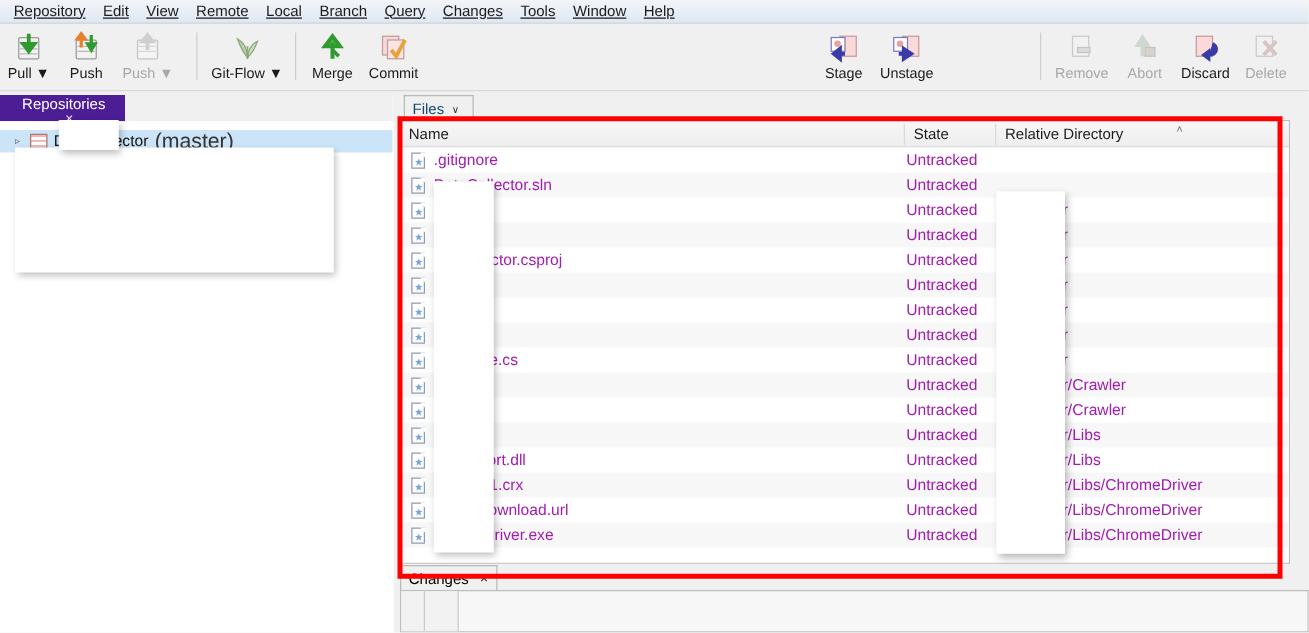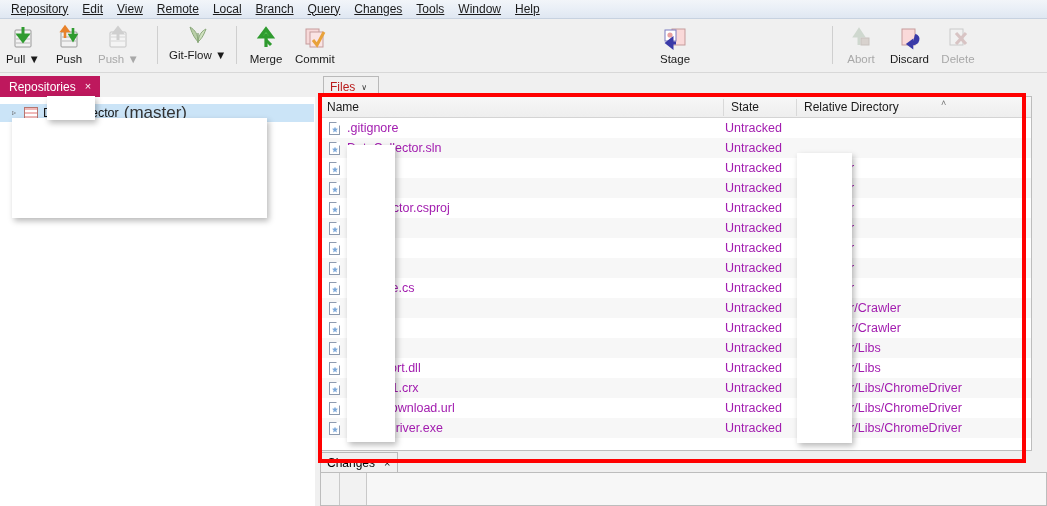--- a/index.html
+++ b/index.html
@@ -298,7 +298,7 @@
 
     <div class="tb-sep" style="left:157px;"></div>
 
-    <div class="tb-group" style="left:163px;align-items:center;">
+    <div class="tb-group" style="left:163px;">
       <div class="tb-btn">
         <div class="tb-ico">
           <svg width="30" height="28" viewBox="0 0 30 28">

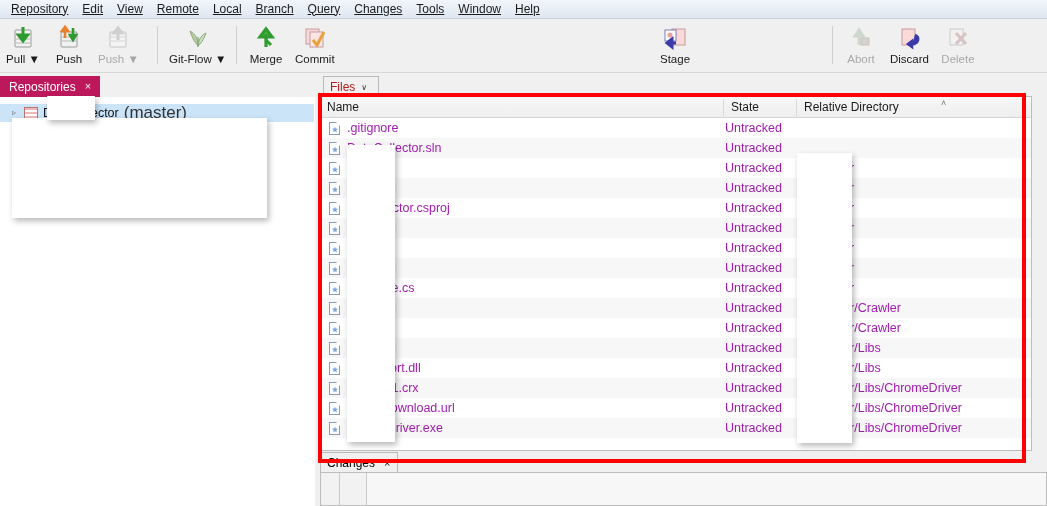--- a/index.html
+++ b/index.html
@@ -347,6 +347,17 @@
         </div>
         <div class="tb-lbl">Stage</div>
       </div>
+      <div class="tb-btn">
+        <div class="tb-ico">
+          <svg width="30" height="28" viewBox="0 0 30 28">
+            <rect x="12" y="5" width="13" height="16" fill="#fad9d9" stroke="#c59b9b"></rect>
+            <rect x="5" y="6" width="11" height="11" fill="#ffffff" stroke="#7b7bbf"></rect>
+            <circle cx="10" cy="11" r="2.6" fill="#e8a0a0"></circle>
+            <path d="M9 19 L16 19 M13 15 L19 19 L13 23 Z" stroke="#3a3aa8" stroke-width="3" fill="#3a3aa8"></path>
+          </svg>
+        </div>
+        <div class="tb-lbl">Unstage</div>
+      </div>
     </div>
 
     <div class="tb-sep" style="left:832px;"></div>

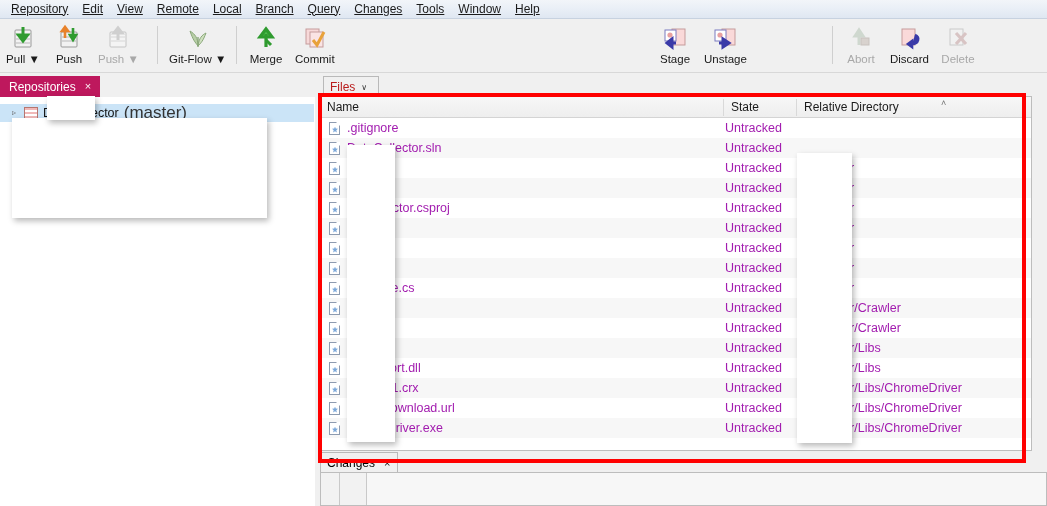--- a/index.html
+++ b/index.html
@@ -366,6 +366,15 @@
       <div class="tb-btn disabled">
         <div class="tb-ico">
           <svg width="30" height="28" viewBox="0 0 30 28">
+            <rect x="8" y="5" width="13" height="16" fill="#f1f1f1" stroke="#cacaca"></rect>
+            <rect x="12" y="14" width="10" height="4" fill="#dcdcdc" stroke="#c4c4c4"></rect>
+          </svg>
+        </div>
+        <div class="tb-lbl">Remove</div>
+      </div>
+      <div class="tb-btn disabled">
+        <div class="tb-ico">
+          <svg width="30" height="28" viewBox="0 0 30 28">
             <path d="M13 21 L13 9 M9 12 L13 6 L17 12 Z" stroke="#cfd8cf" stroke-width="3" fill="#cfd8cf"></path>
             <rect x="15" y="14" width="8" height="7" fill="#d8d2ce" stroke="#c8c2be"></rect>
           </svg>

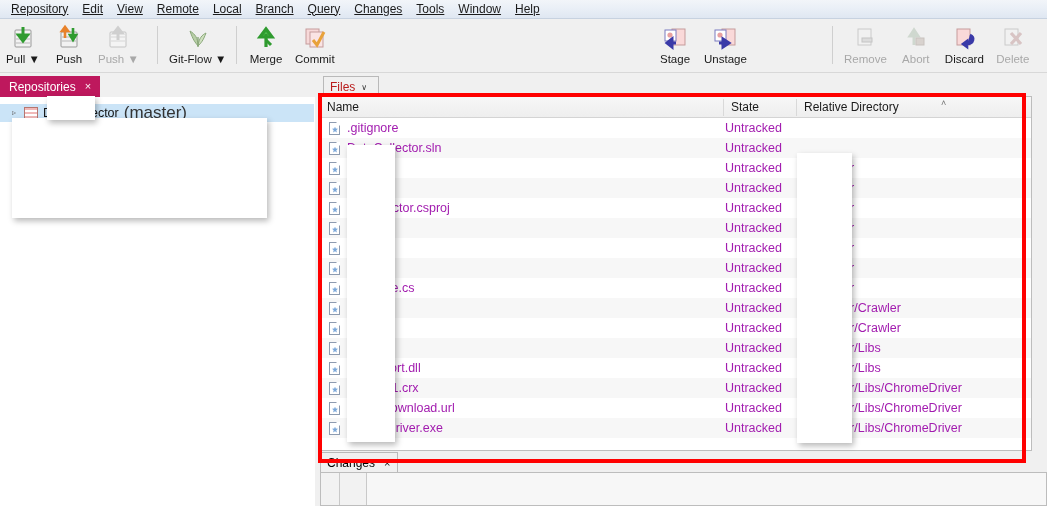--- a/index.html
+++ b/index.html
@@ -78,8 +78,9 @@
     cursor: default;
   }
   .tab.active-blue {
-    background: #be185d;
+    background: #4c1d95;
     color: #ffffff;
+    flex-direction: column;
   }
   .tab-label { font-size: 12px; }
   .tab-close {

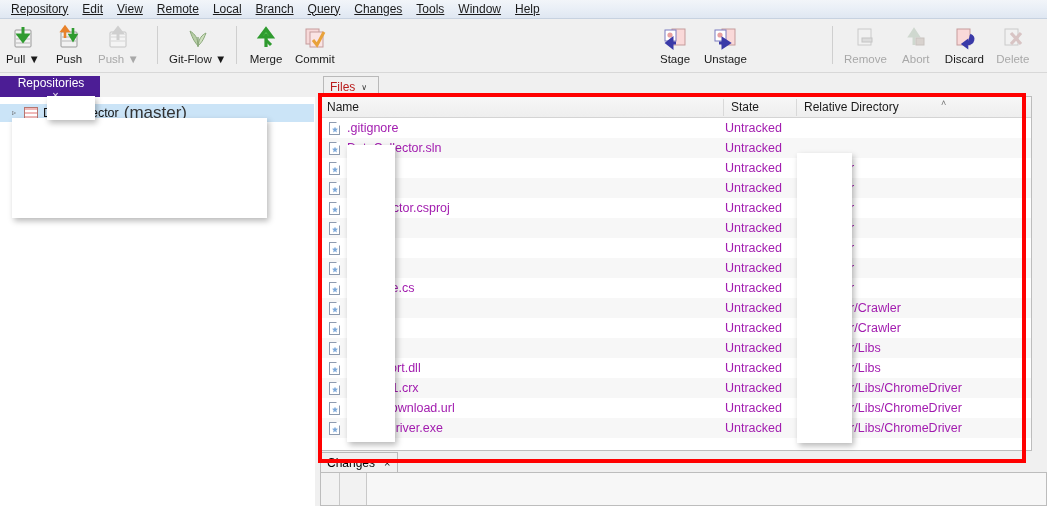--- a/index.html
+++ b/index.html
@@ -139,7 +139,7 @@
     padding: 0 4px 0 6px;
     cursor: default;
   }
-  .files-tab .tab-label { font-size: 12px; color: #b91c1c; }
+  .files-tab .tab-label { font-size: 12px; color: #0c4a6e; }
   .files-tab .caret { font-size: 8px; margin-left: 6px; color: #333; }
 
   .files-panel {

